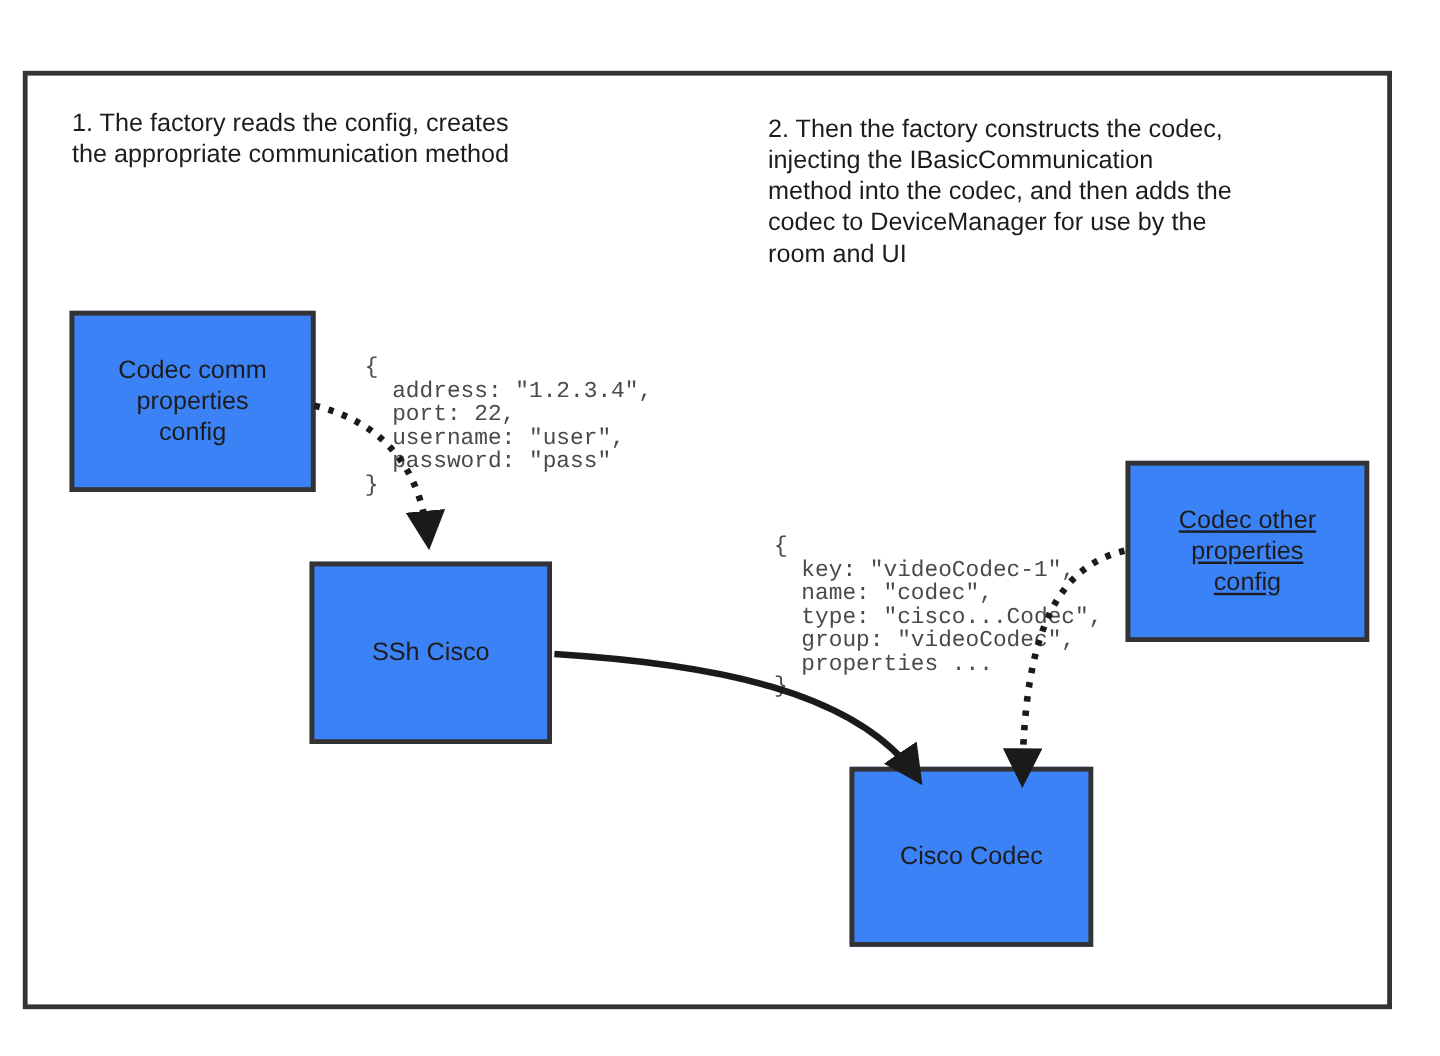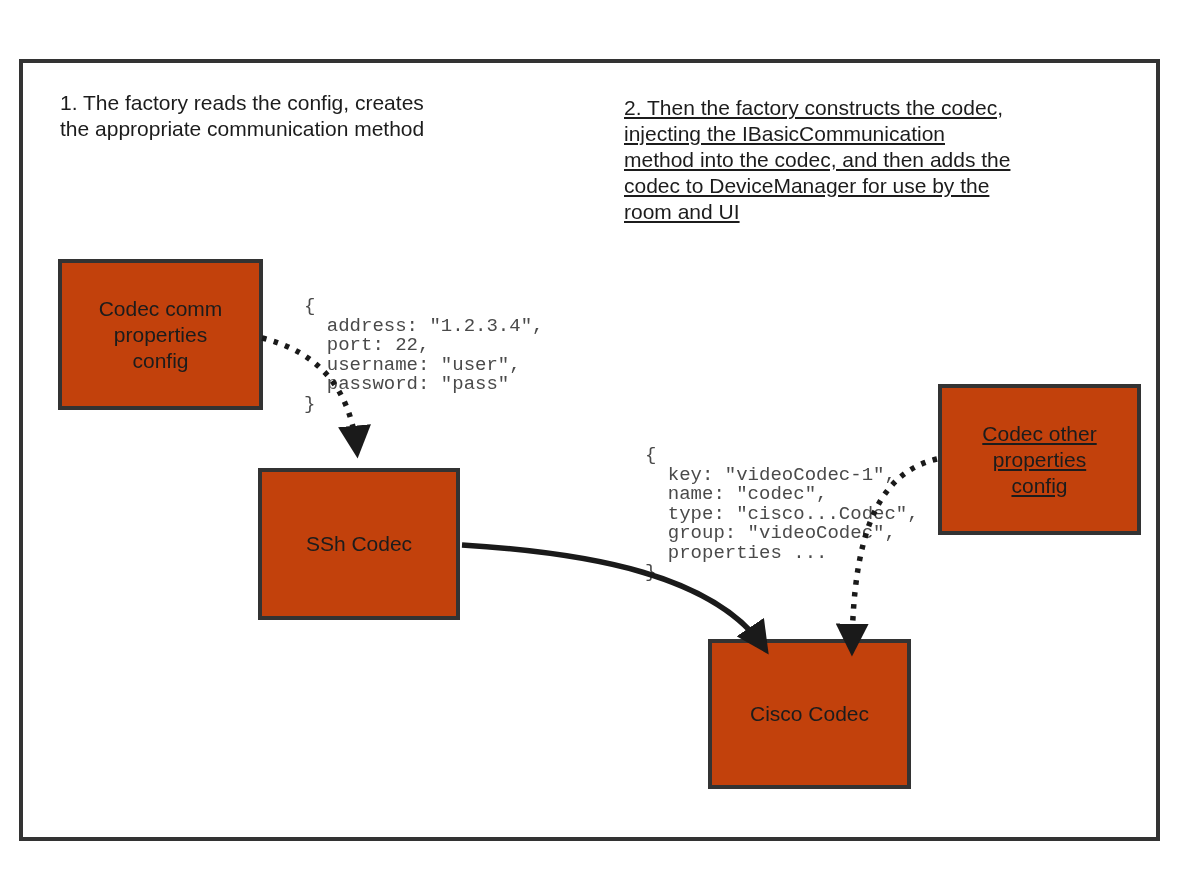--- a/index.html
+++ b/index.html
@@ -33,7 +33,7 @@
     white-space: pre-line;
   }
   .note-1 { left: 60px;  top: 90px;  width: 470px; }
-  .note-2 { left: 624px; top: 95px;  width: 480px; text-decoration: underline; }
+  .note-2 { left: 640px; top: 95px;  width: 480px; }
   .note-3 { left: 942px; top: 688px; width: 190px; }
   .dbox {
     position: absolute;

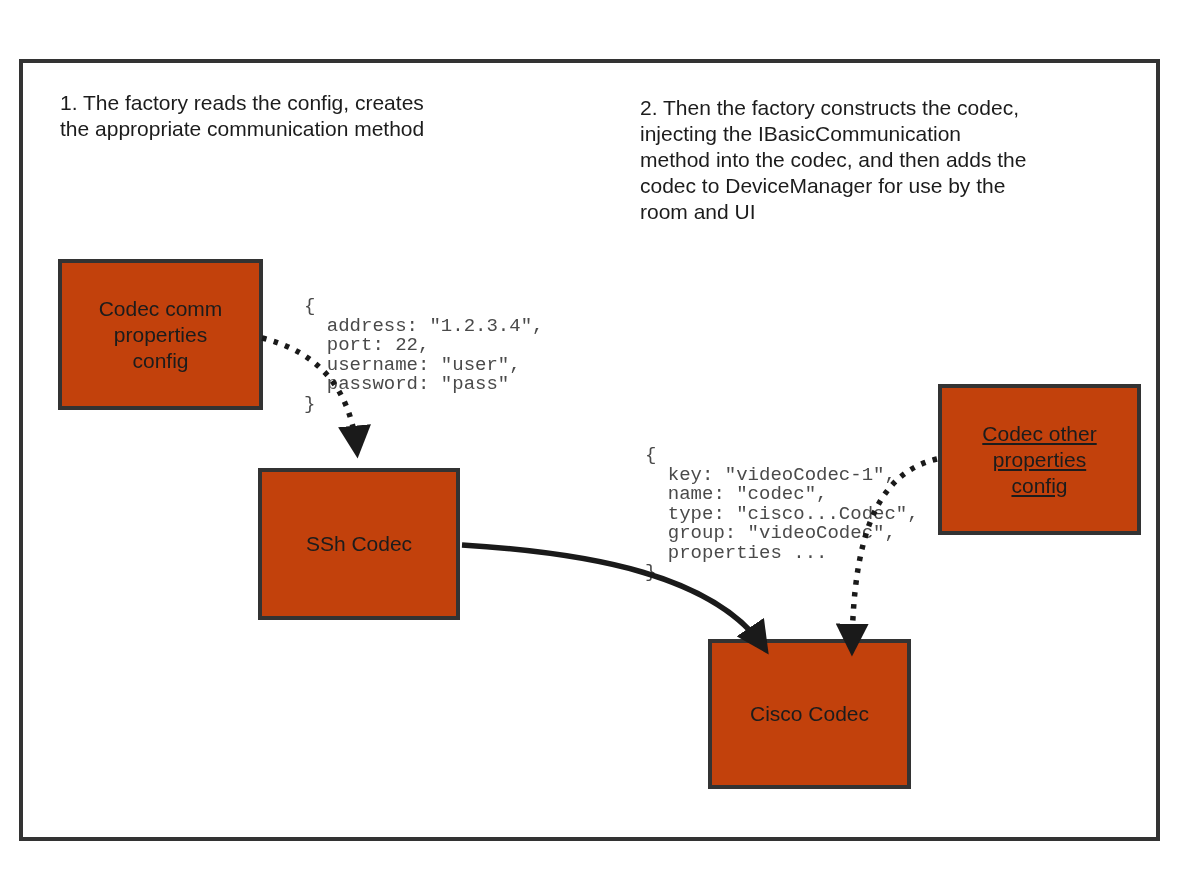--- a/index.html
+++ b/index.html
@@ -39,7 +39,7 @@
     position: absolute;
     border: 4px solid #333333;
     box-sizing: border-box;
-    background: #c2410c;
+    background: #3b82f6;
     display: flex;
     align-items: center;
     justify-content: center;

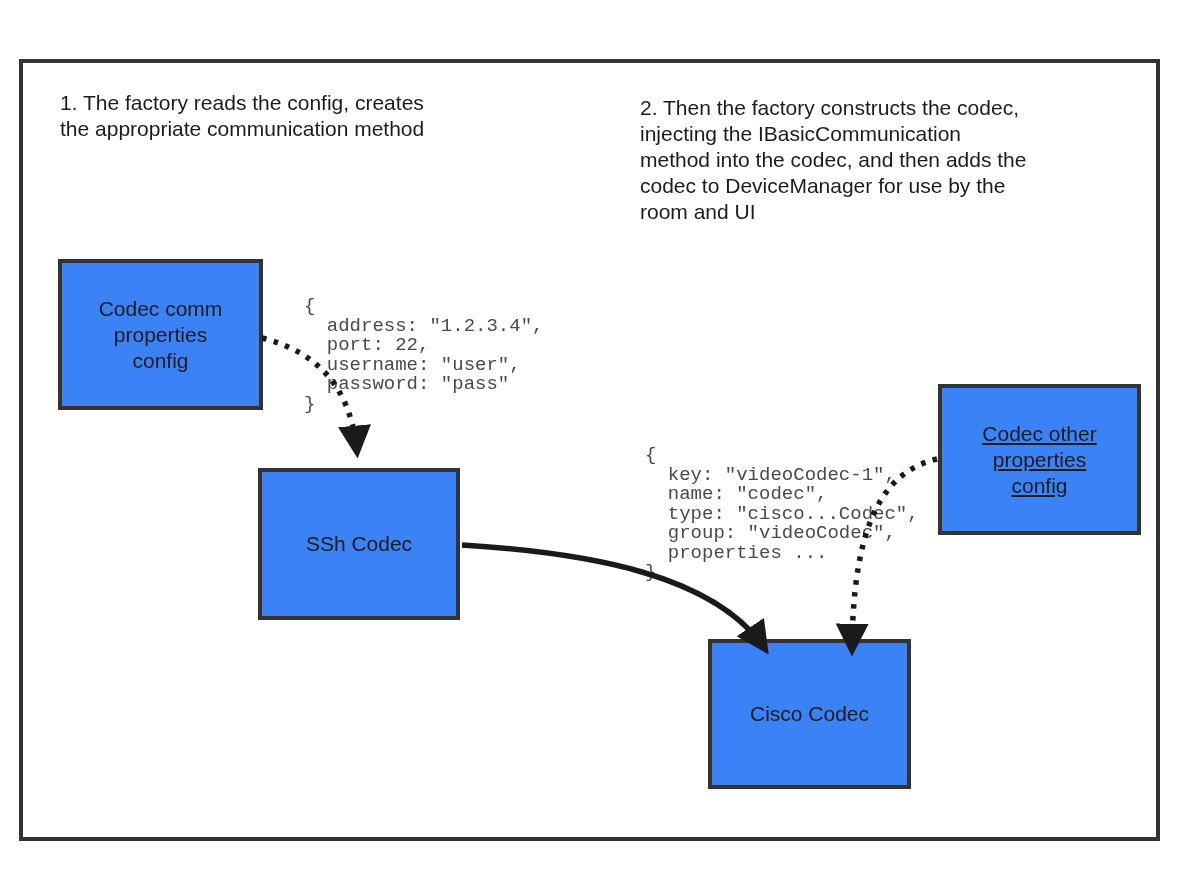--- a/index.html
+++ b/index.html
@@ -99,7 +99,7 @@
   password: "pass"
 }</div>
 
-  <div class="dbox box-ssh-client">SSh Codec</div>
+  <div class="dbox box-ssh-client">SSh Cisco</div>
 
   <div class="code code-2">{
   key: "videoCodec-1",

